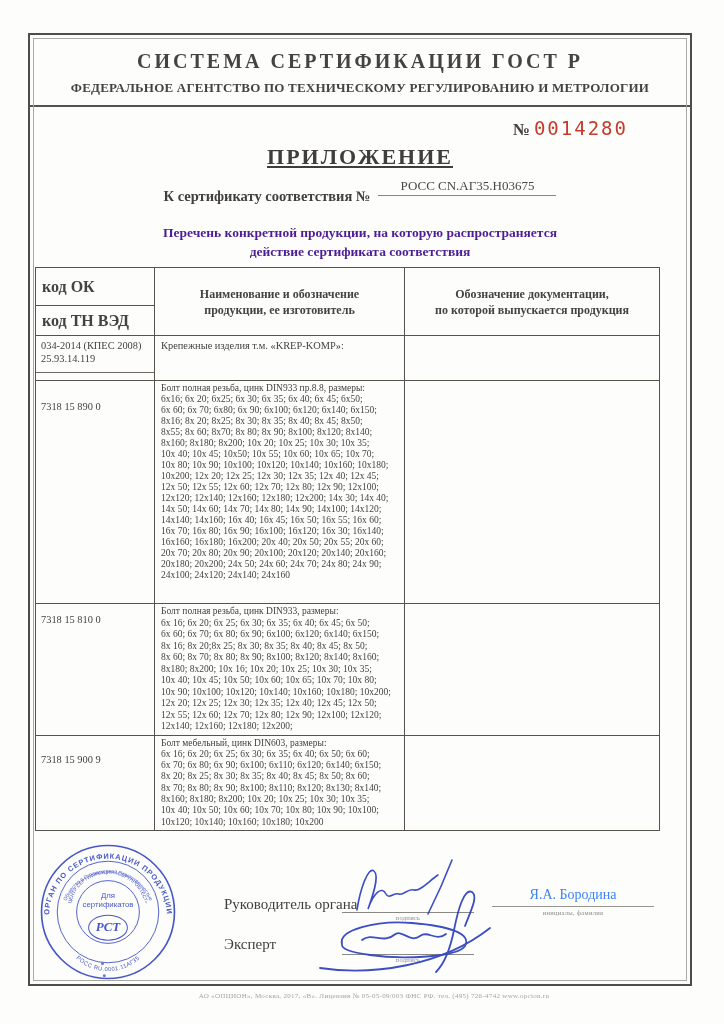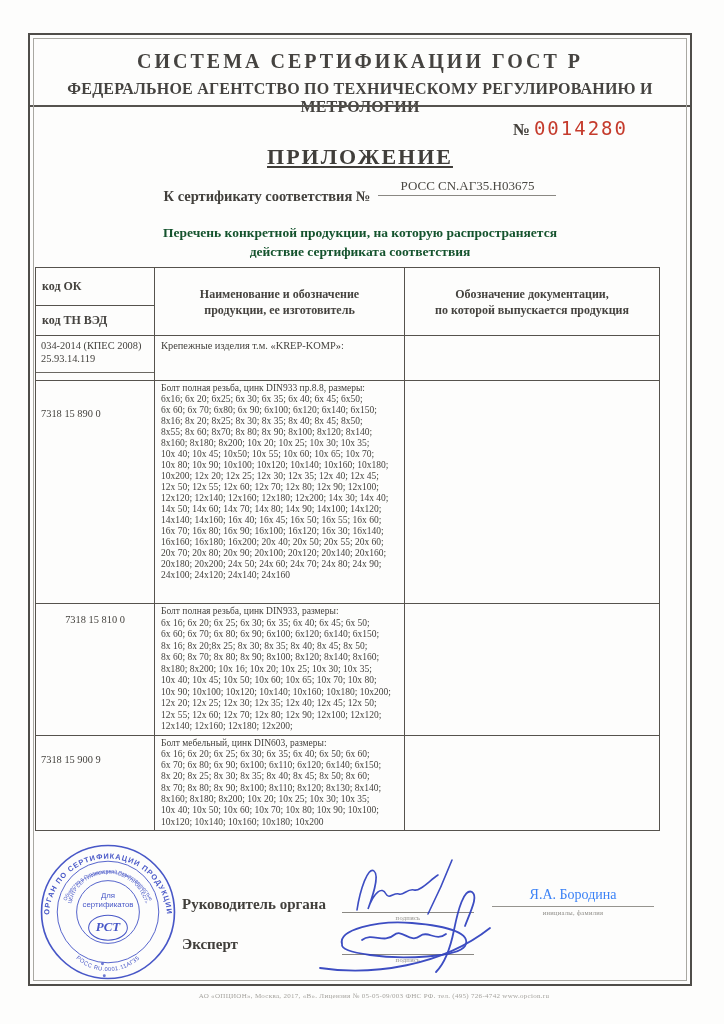--- a/index.html
+++ b/index.html
@@ -26,7 +26,7 @@
   }
   .agency{
     position:absolute;left:0;right:0;top:45px;text-align:center;
-    font-size:16px;font-weight:bold;letter-spacing:.2px;color:#454340;
+    font-size:13px;font-weight:bold;letter-spacing:.2px;color:#454340;
   }
   .head-rule{
     position:absolute;left:0;right:0;top:70px;

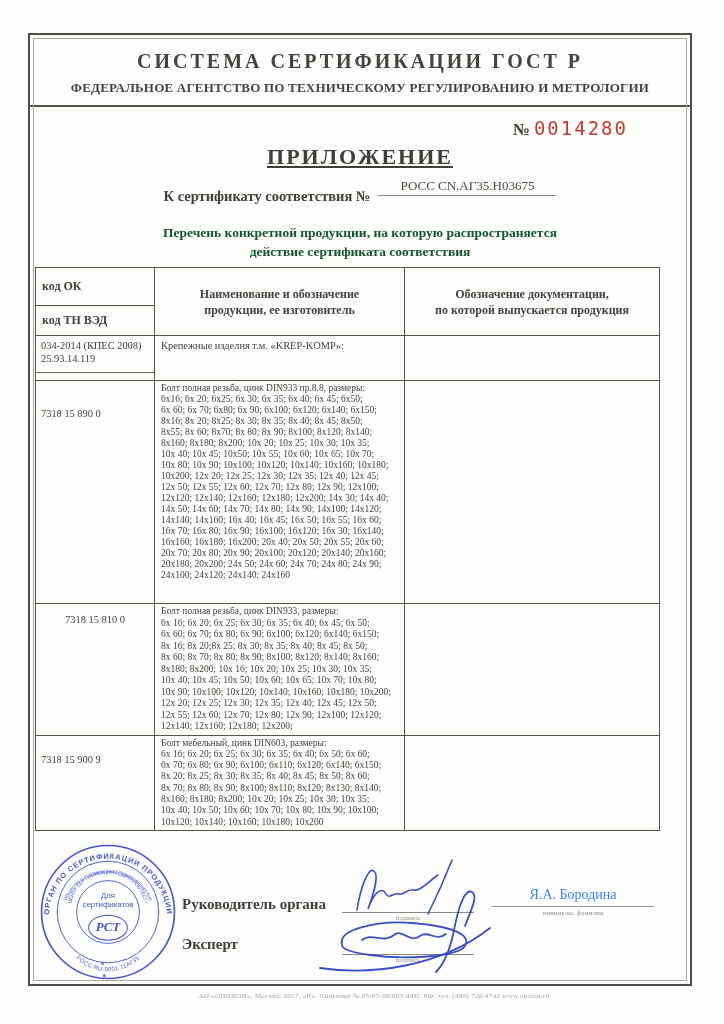--- a/index.html
+++ b/index.html
@@ -56,7 +56,7 @@
   }
   .list-caption{
     position:absolute;left:0;right:0;top:188px;text-align:center;
-    font-size:13.5px;font-weight:bold;color:#14532d;
+    font-size:13.5px;font-weight:bold;color:#4c1d95;
     white-space:pre-line;line-height:19px;
   }
   

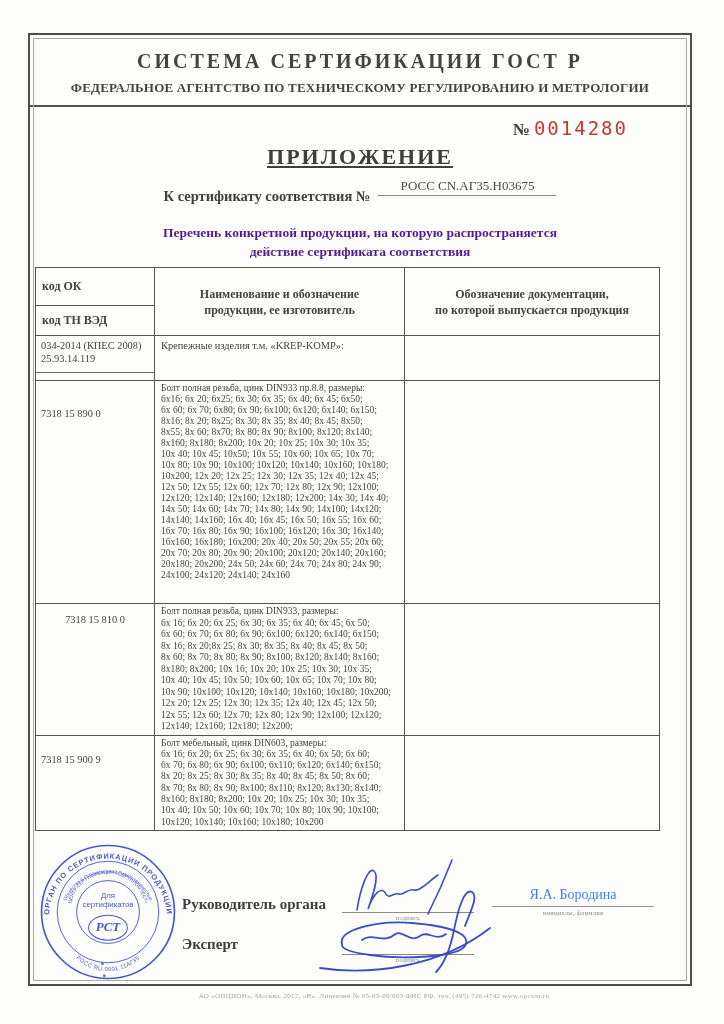--- a/index.html
+++ b/index.html
@@ -69,7 +69,7 @@
     color:#45433f;
   }
   .cert-table .hdr-c1{padding:0;}
-  .hdr-c1 .sub{display:flex;align-items:center;padding:0 6px;font-size:12px;font-weight:bold;}
+  .hdr-c1 .sub{display:flex;align-items:center;padding:0 6px;font-size:16px;font-weight:bold;}
   .hdr-c1 .sub1{height:37px;border-bottom:1px solid #56534d;}
   .hdr-c1 .sub2{height:29px;}
   .hdr-mid,.hdr-right{

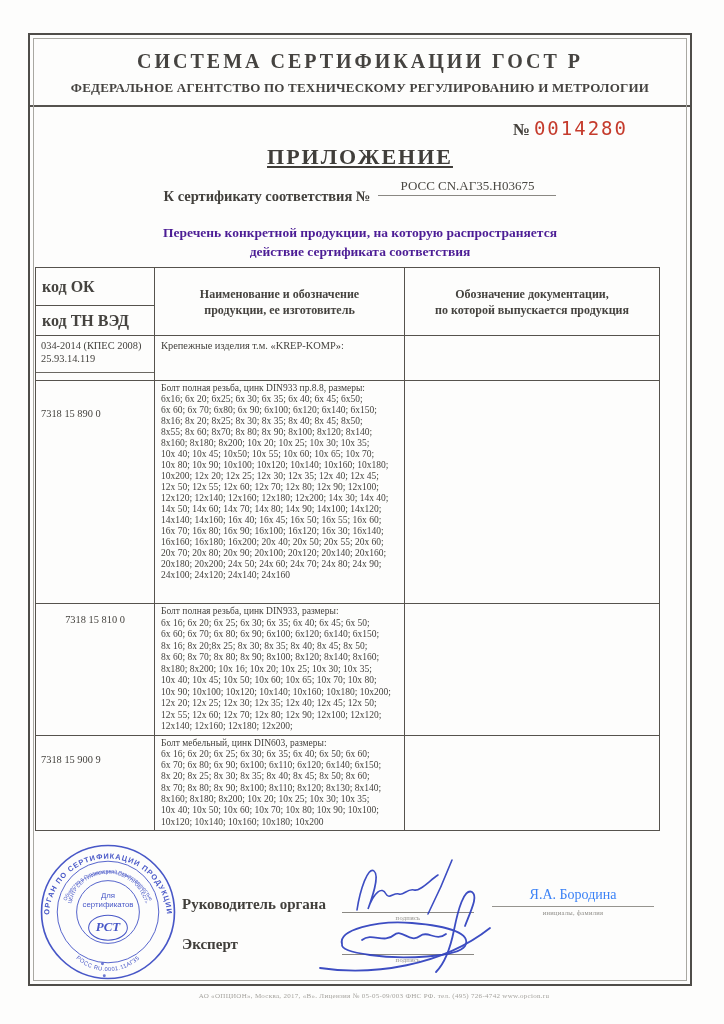--- a/index.html
+++ b/index.html
@@ -78,7 +78,7 @@
   }
   tr.r1{height:45px;} tr.r2{height:223px;} tr.r3{height:128px;} tr.r4{height:92px;}
   td.code{font-size:10.4px;padding:3px 5px;white-space:pre-line;line-height:13px;}
-  tr.r2 td.code{padding-top:26px;} tr.r3 td.code{padding-top:9px;text-align:center;} tr.r4 td.code{padding-top:17px;}
+  tr.r2 td.code{padding-top:19px;} tr.r3 td.code{padding-top:9px;text-align:center;} tr.r4 td.code{padding-top:17px;}
   td.name{font-size:9.5px;padding:2px 6px;white-space:pre-line;}
   tr.r1 td.name{font-size:10.4px;line-height:13px;padding-top:3px;}
   tr.r2 td.name{line-height:11px;font-family:Liberation Serif, serif;}

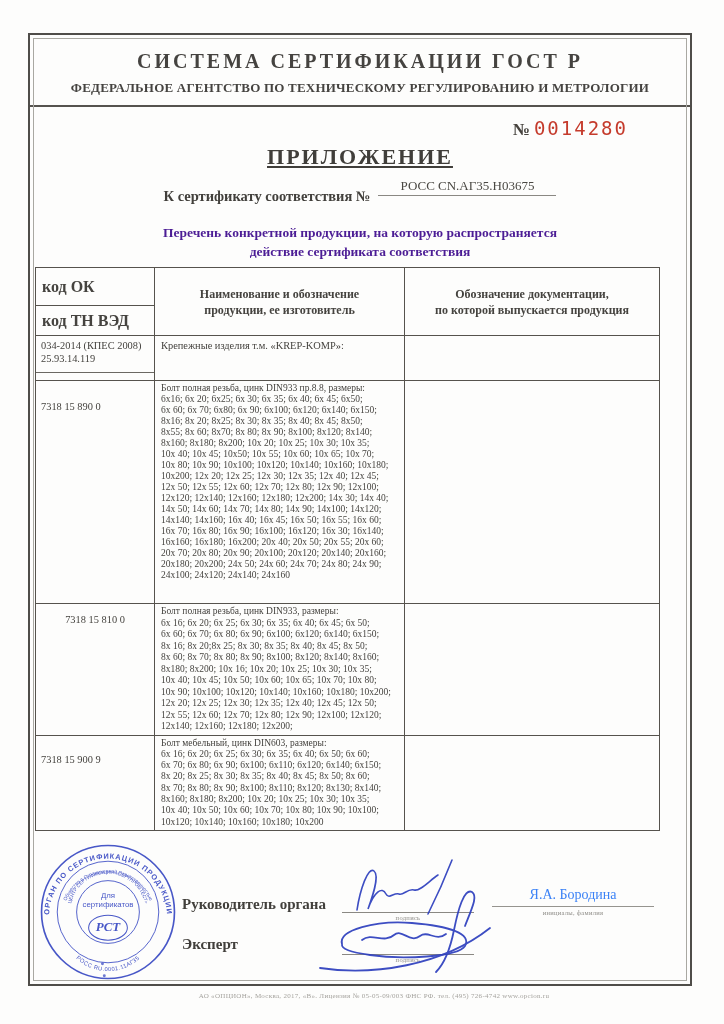--- a/index.html
+++ b/index.html
@@ -78,7 +78,7 @@
   }
   tr.r1{height:45px;} tr.r2{height:223px;} tr.r3{height:128px;} tr.r4{height:92px;}
   td.code{font-size:10.4px;padding:3px 5px;white-space:pre-line;line-height:13px;}
-  tr.r2 td.code{padding-top:19px;} tr.r3 td.code{padding-top:9px;text-align:center;} tr.r4 td.code{padding-top:17px;}
+  tr.r2 td.code{padding-top:19px;} tr.r3 td.code{padding-top:9px;} tr.r4 td.code{padding-top:17px;}
   td.name{font-size:9.5px;padding:2px 6px;white-space:pre-line;}
   tr.r1 td.name{font-size:10.4px;line-height:13px;padding-top:3px;}
   tr.r2 td.name{line-height:11px;font-family:Liberation Serif, serif;}

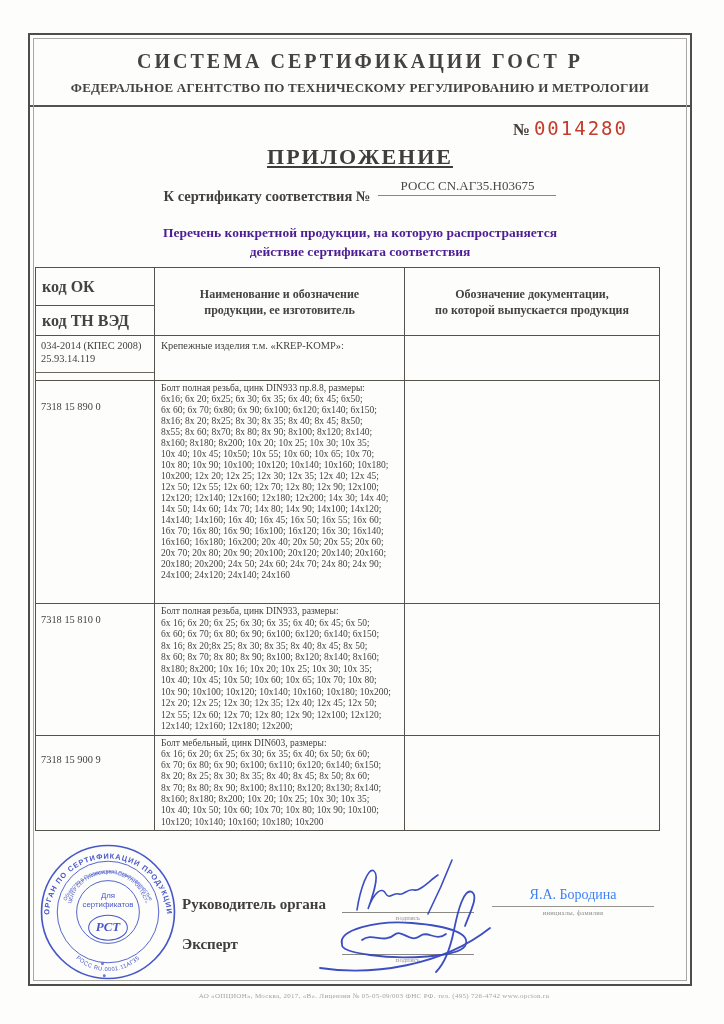--- a/index.html
+++ b/index.html
@@ -90,7 +90,7 @@
     border-top:1px solid #6b6862;
   }
   
-  .role{position:absolute;font-size:15px;font-weight:bold;color:#413f3b;}
+  .role{position:absolute;font-size:15px;font-weight:normal;color:#413f3b;margin-left:42px;}
   .role1{left:152px;top:861px;}
   .role2{left:152px;top:901px;}
   .sig-line{position:absolute;border-top:1px solid #8a8883;}

